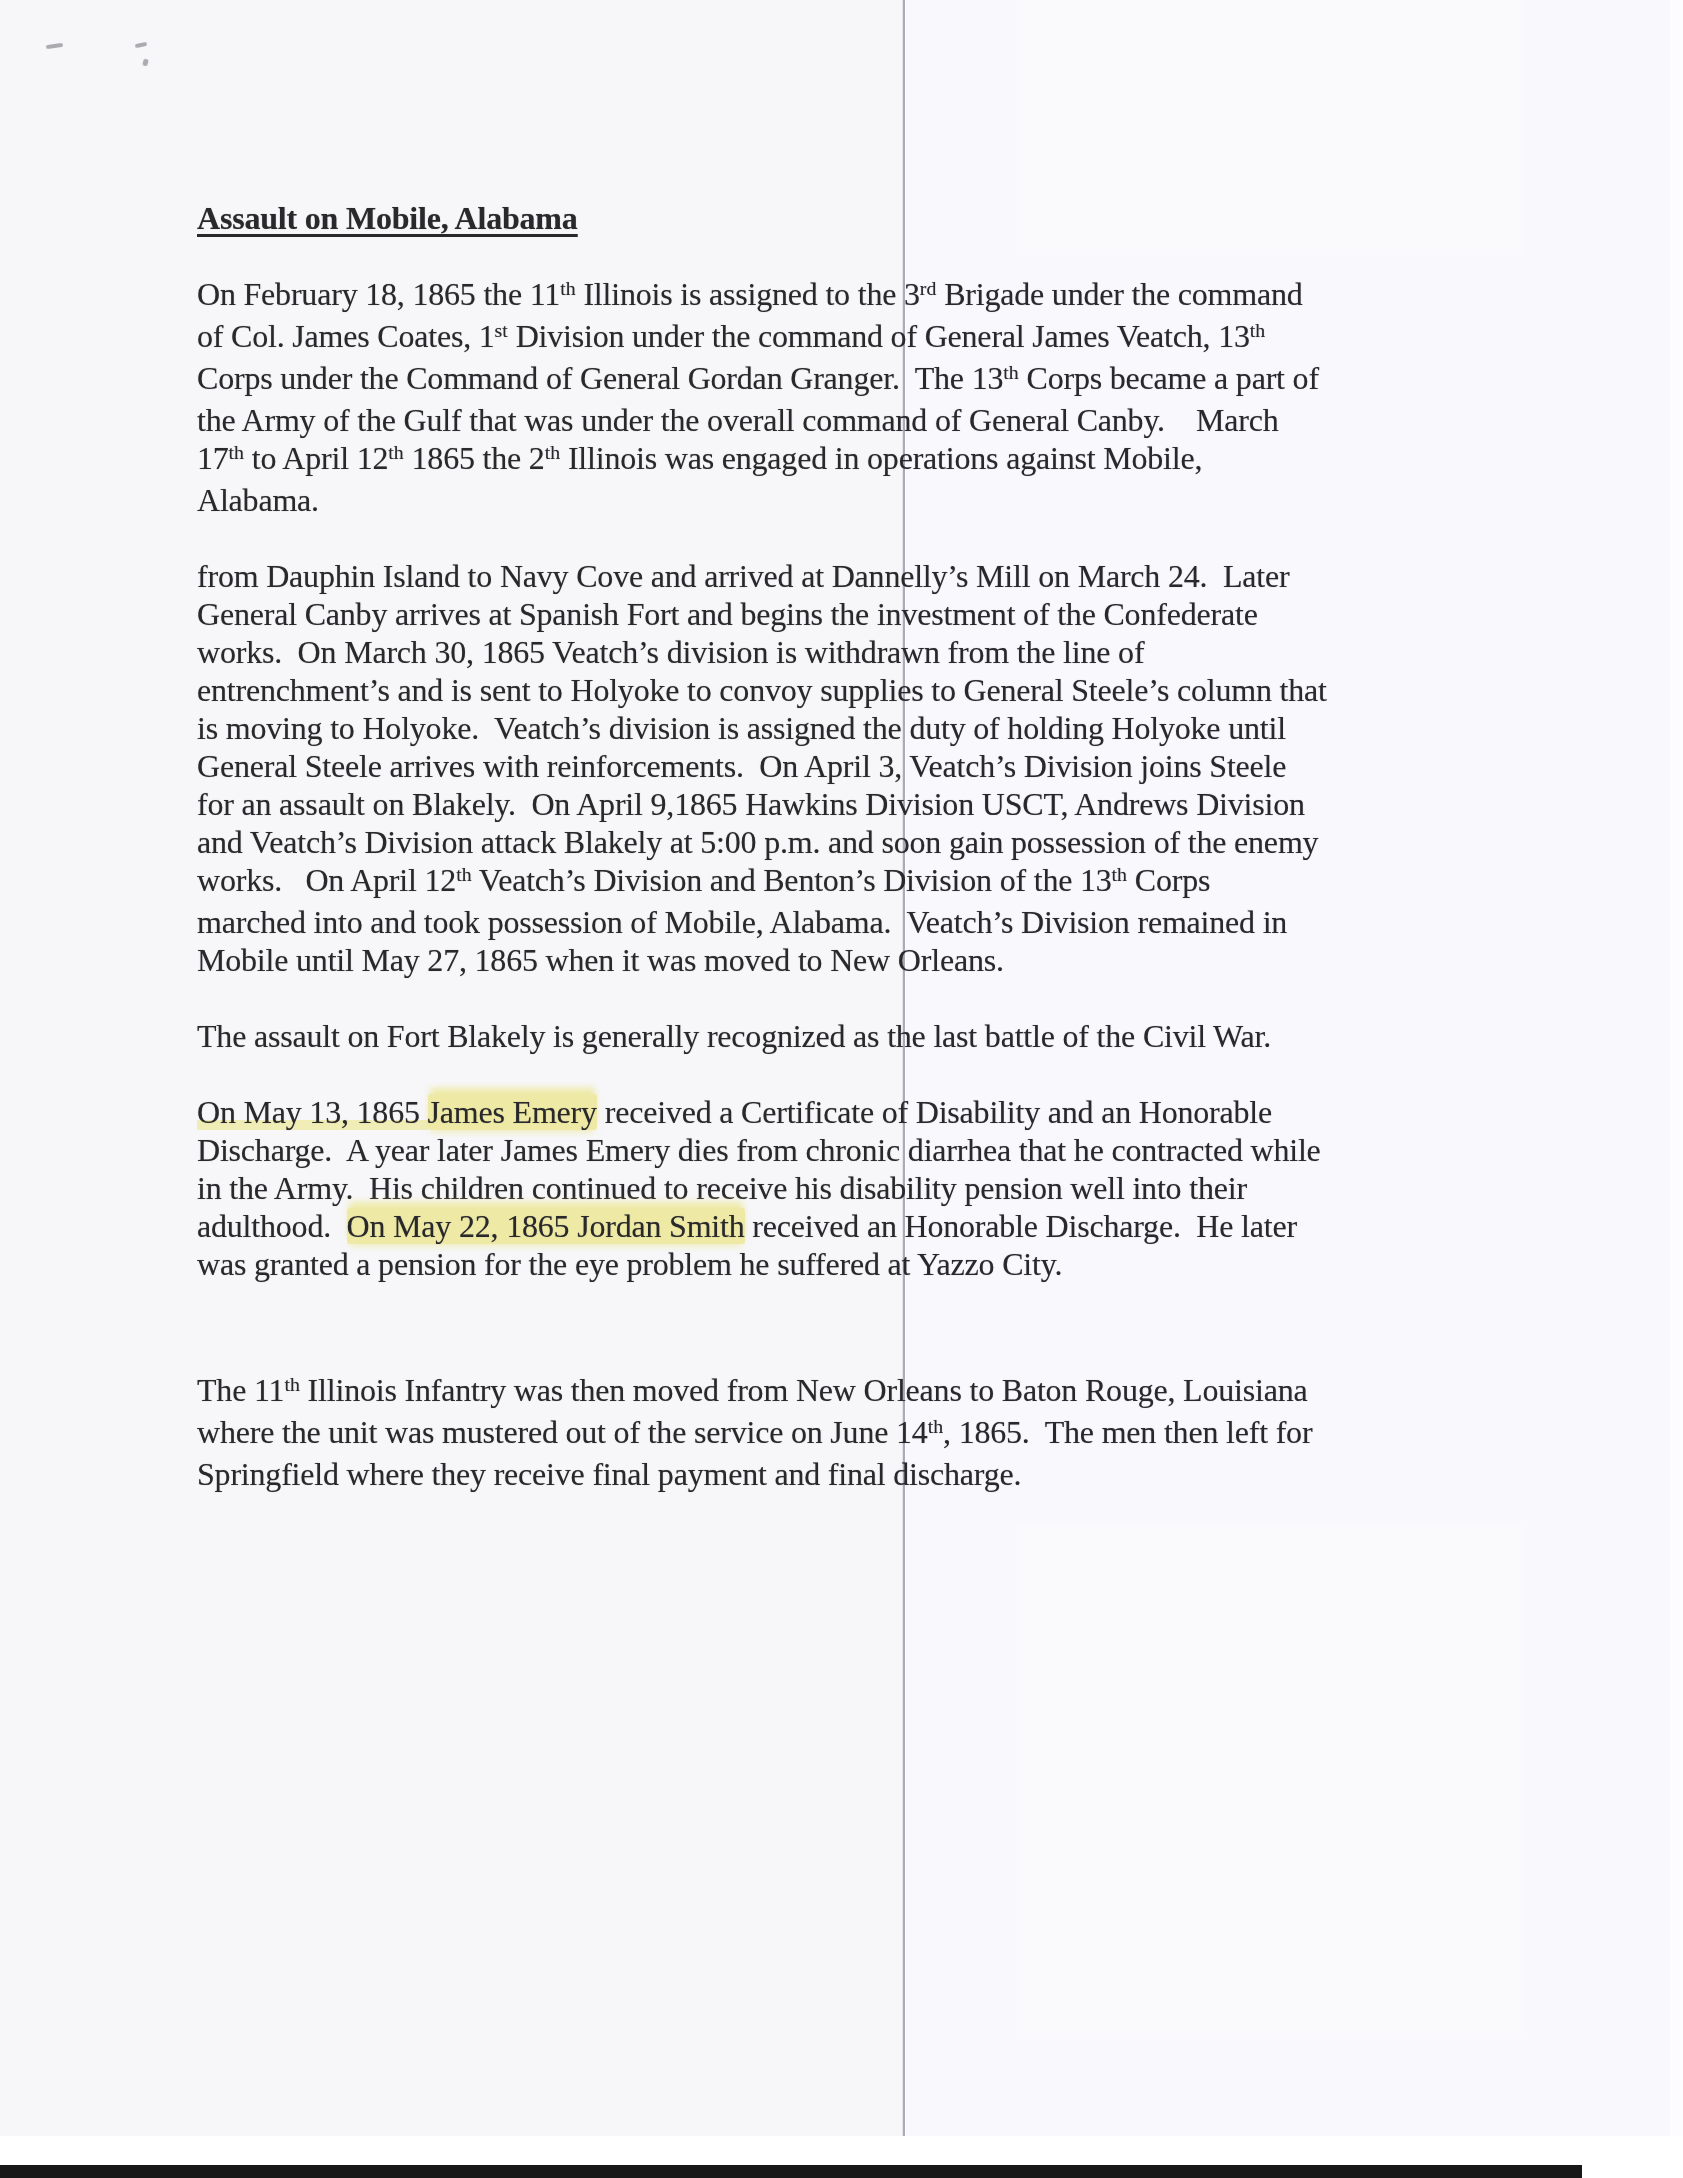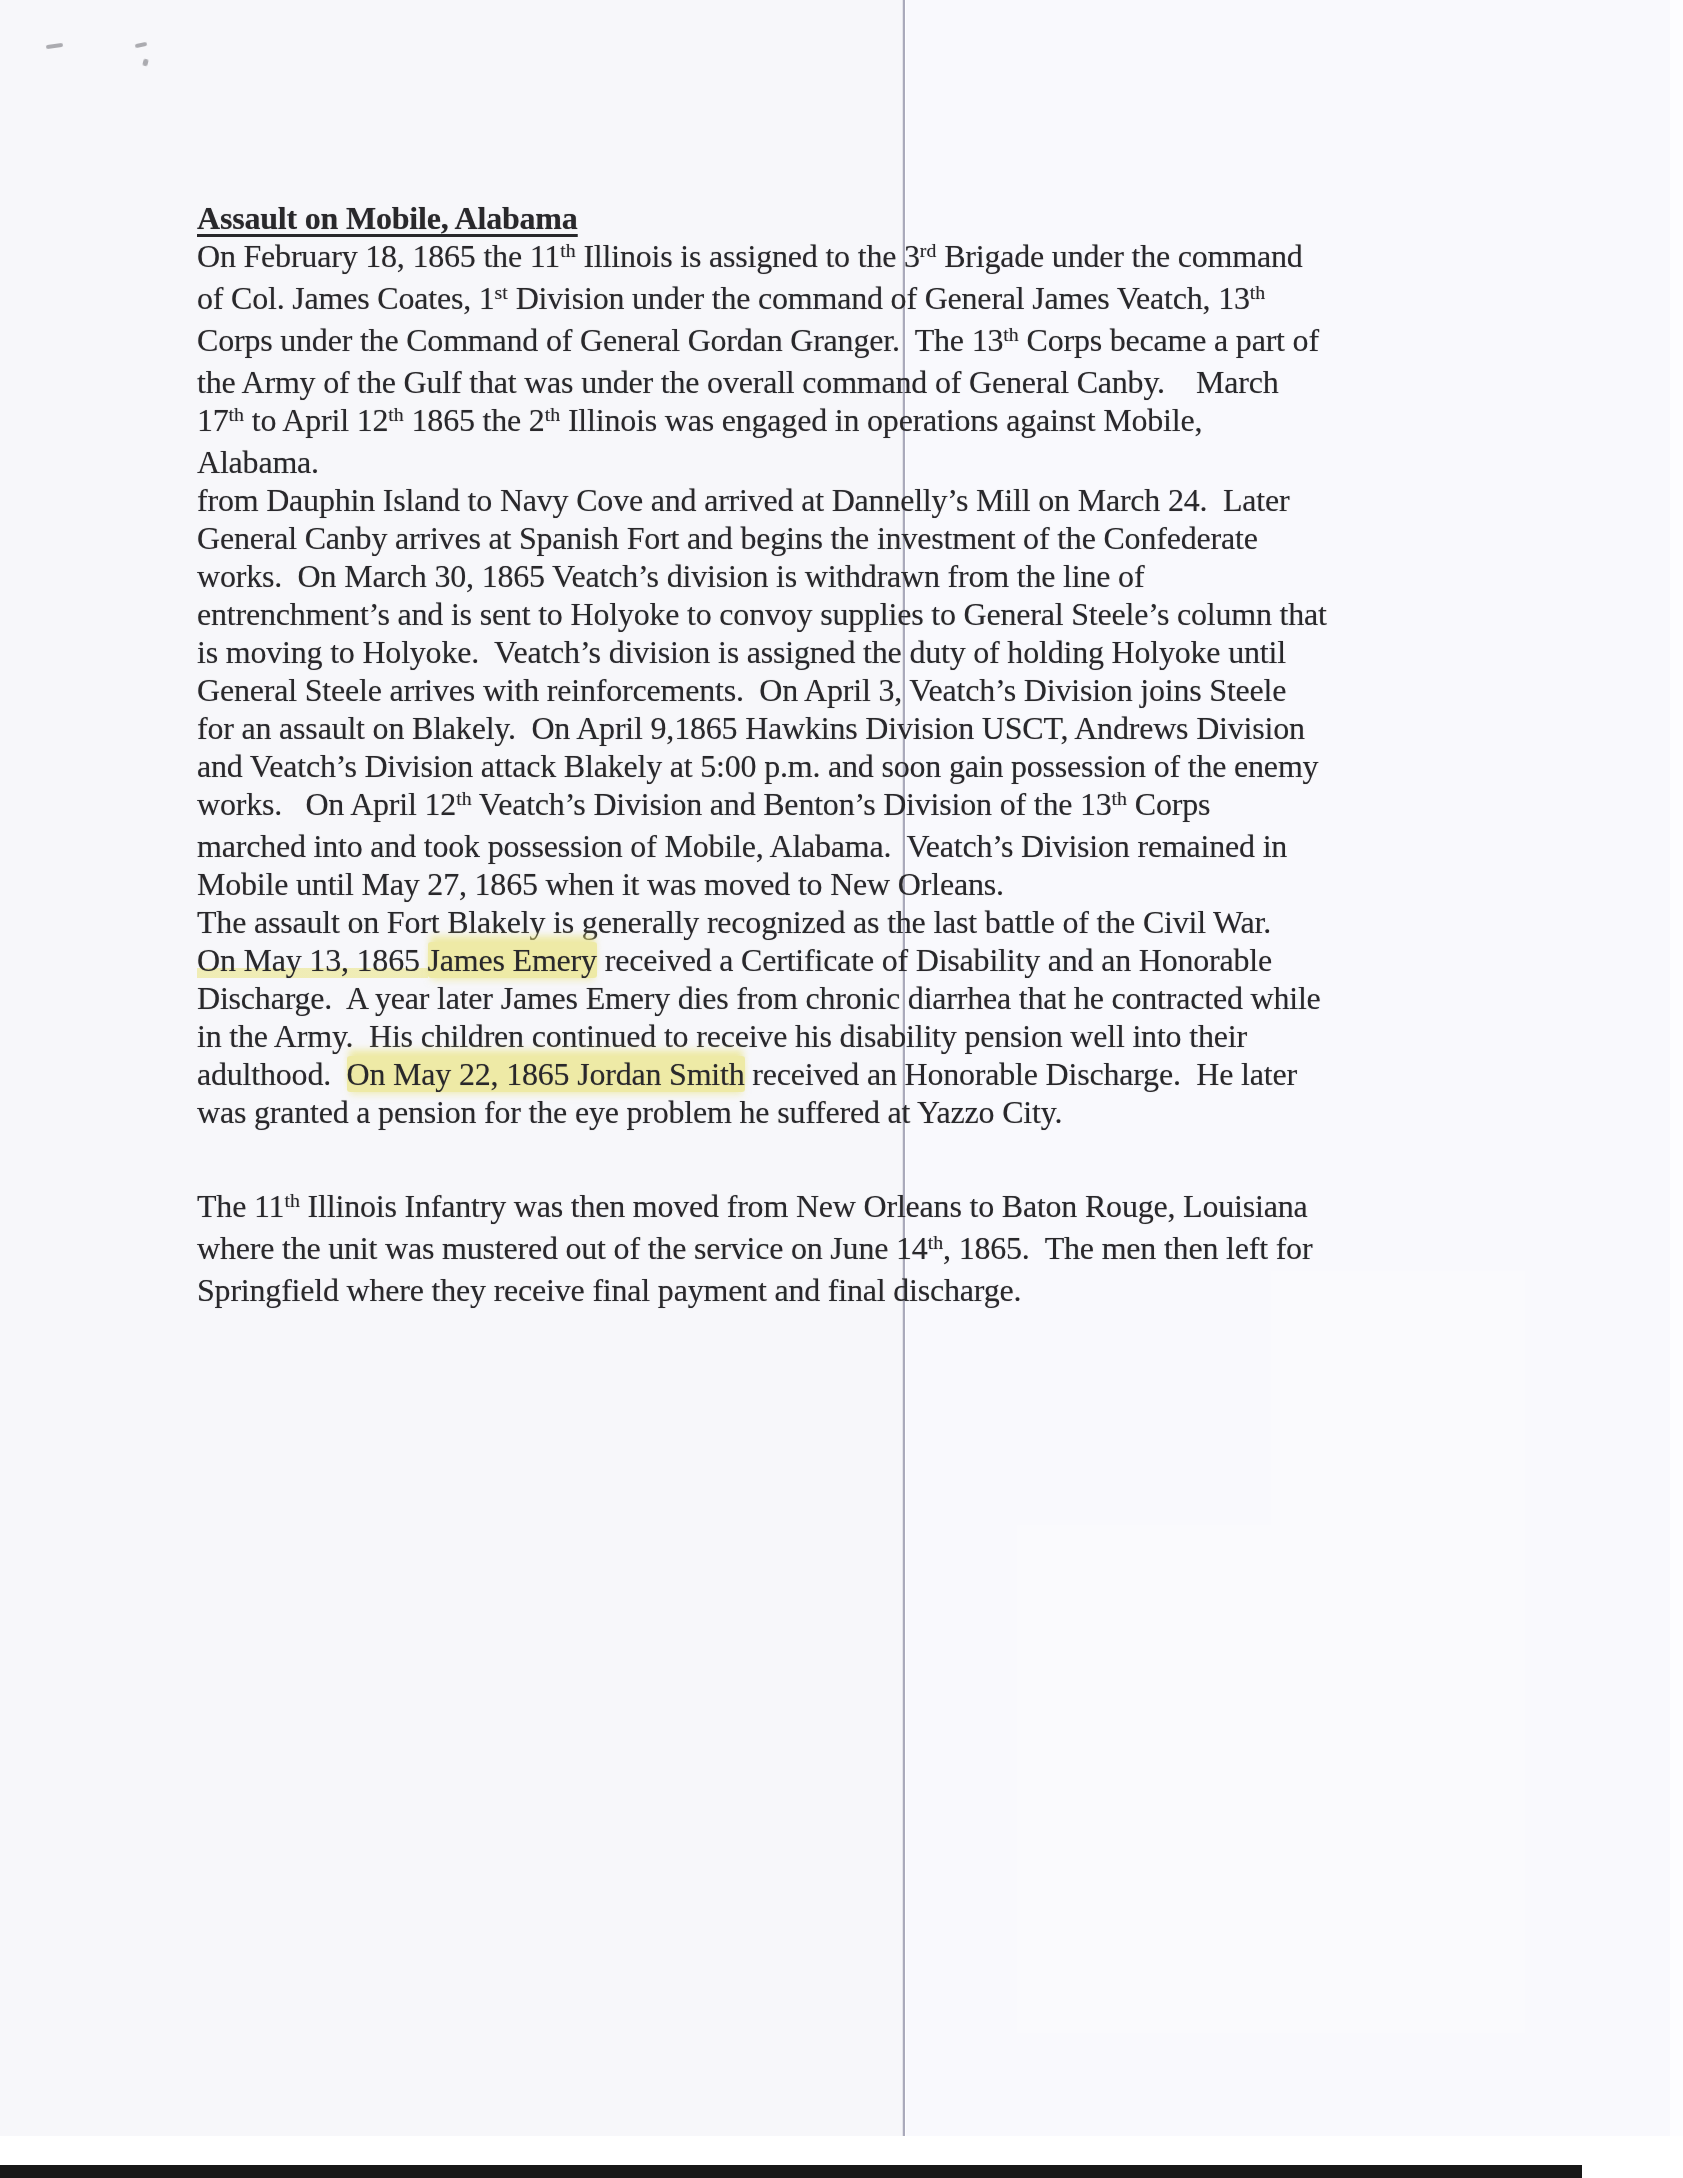--- a/index.html
+++ b/index.html
@@ -45,7 +45,7 @@
     text-underline-offset:5px;
     line-height:38px;
   }
-  .para{}
+  .para{margin-top:38px;}
   .para-5{margin-top:56px;}
   .text-line{white-space:pre;}
   sup{

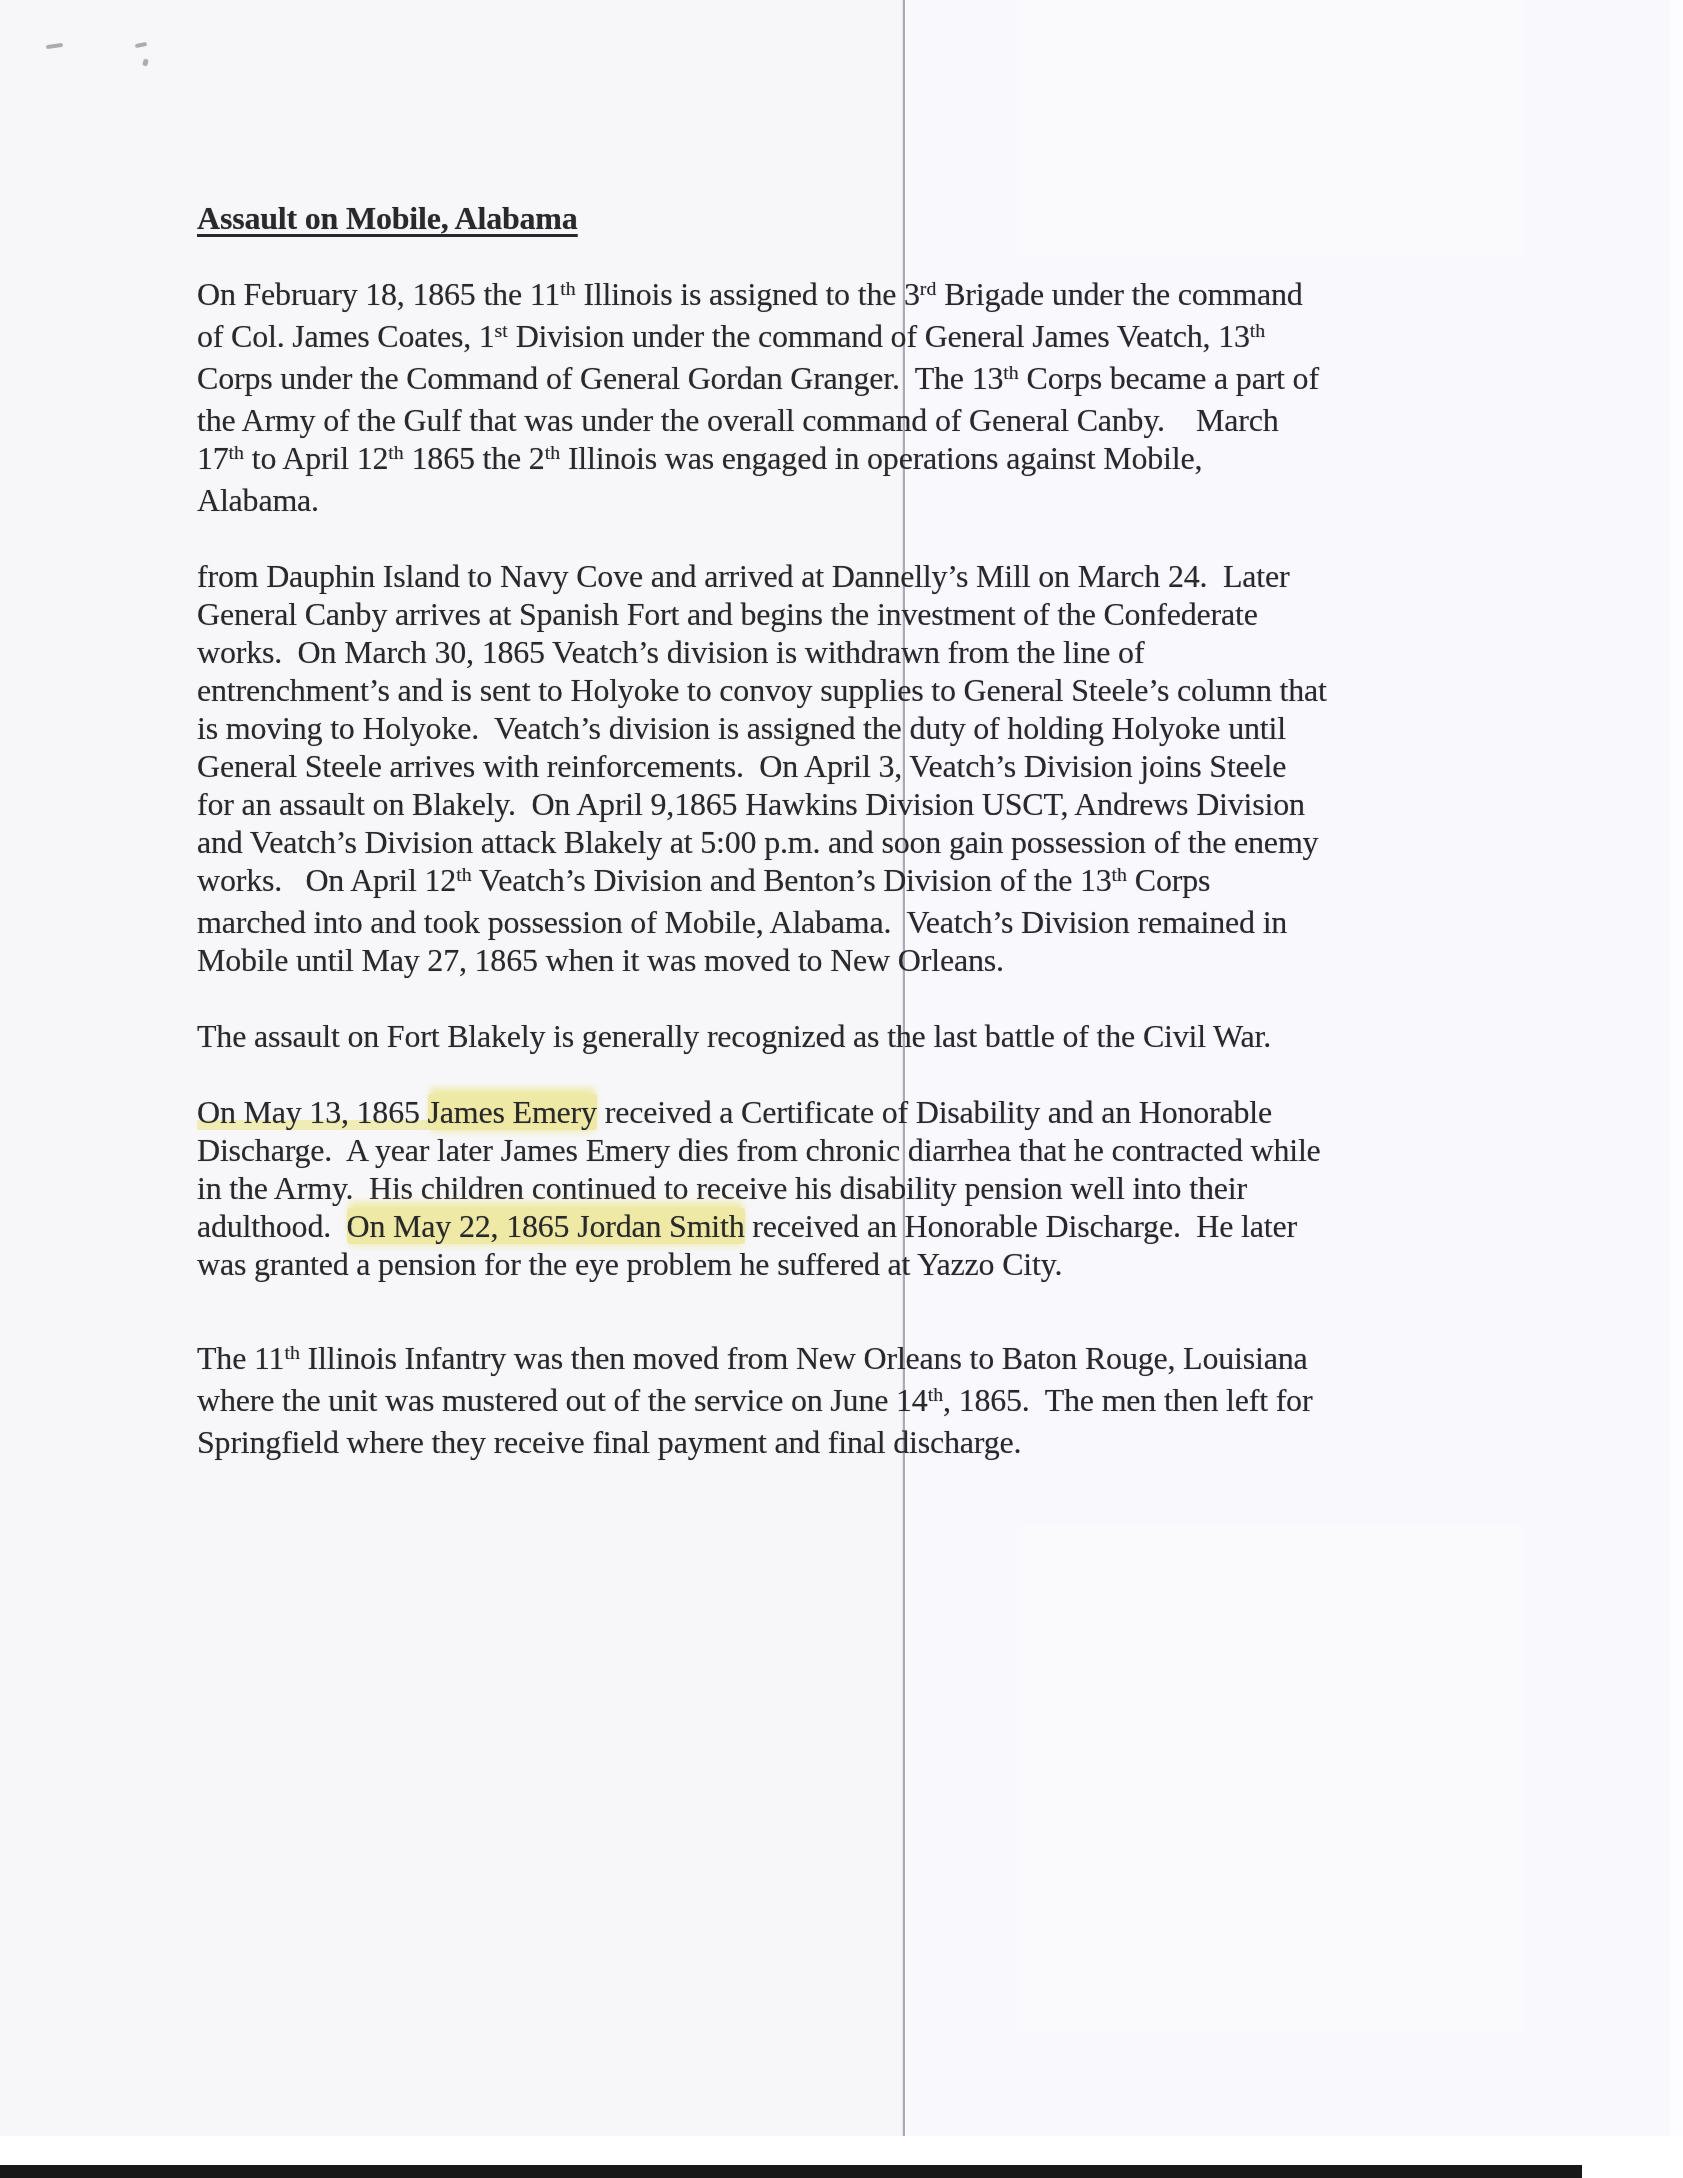--- a/index.html
+++ b/index.html
@@ -46,7 +46,7 @@
     line-height:38px;
   }
   .para{margin-top:38px;}
-  .para-5{margin-top:56px;}
+  .para-5{margin-top:88px;}
   .text-line{white-space:pre;}
   sup{
     font-size:0.62em;

